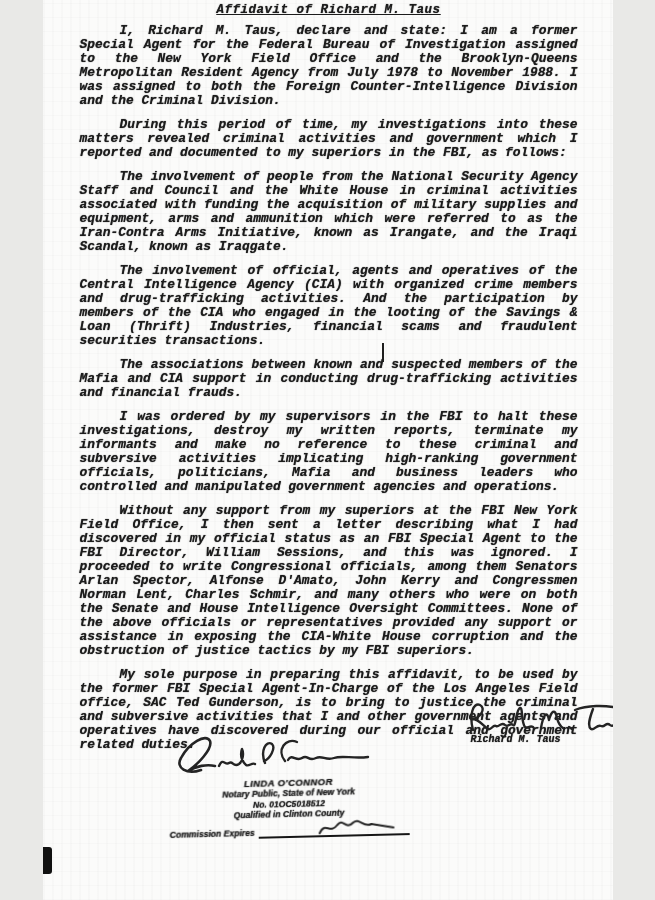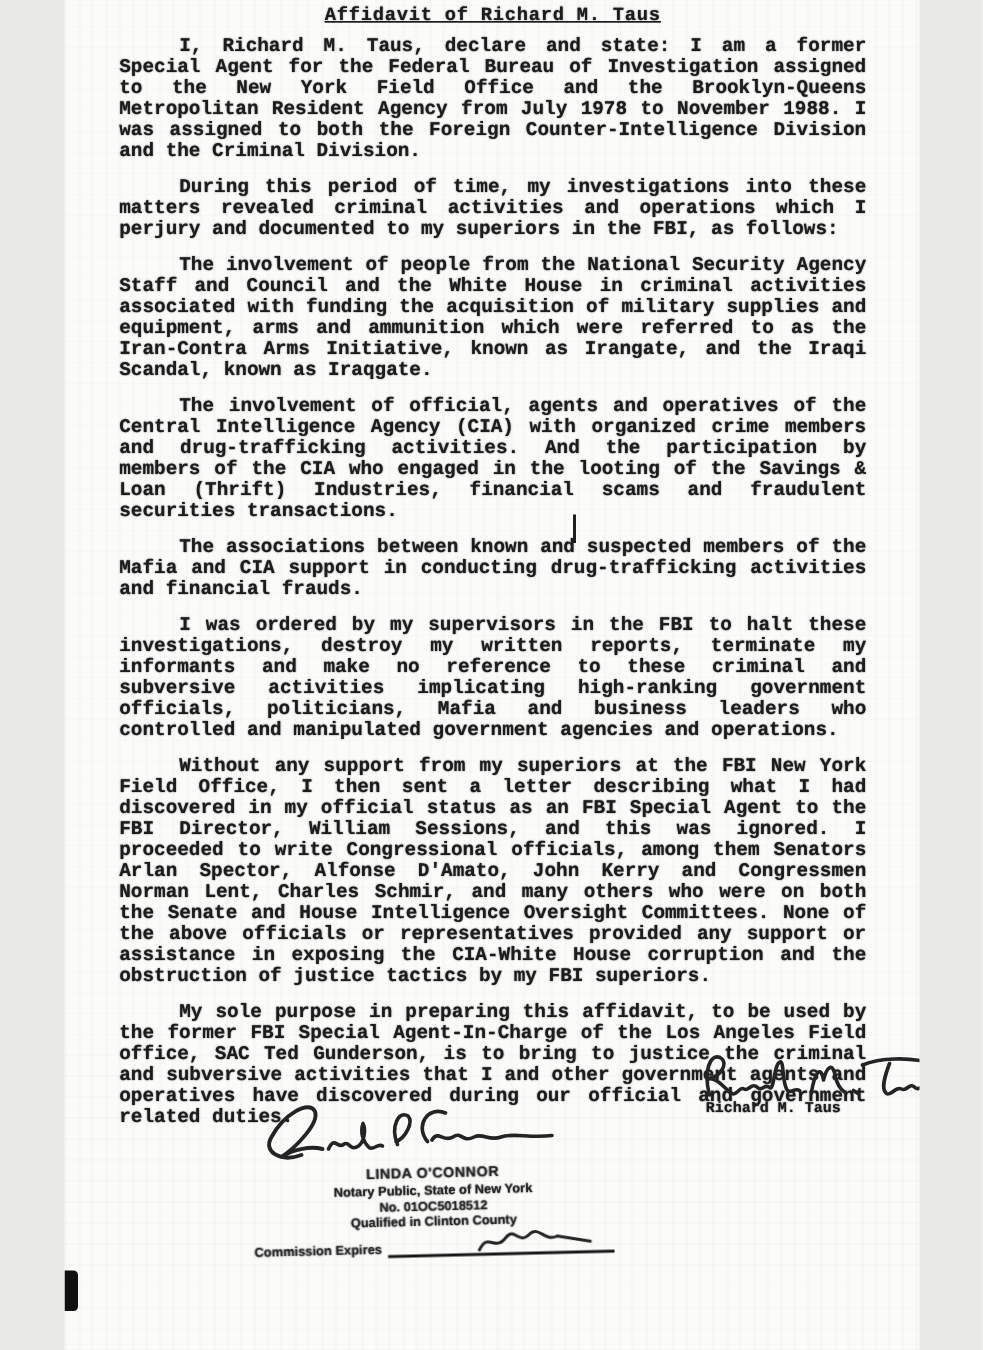--- a/index.html
+++ b/index.html
@@ -14,6 +14,7 @@
     overflow:hidden;
     font-family:"Liberation Mono","DejaVu Sans Mono",monospace;
     color:#1c1c1c;
+    font-style:italic;
   }
   .body-text{
     position:absolute; left:0; top:0; right:0;

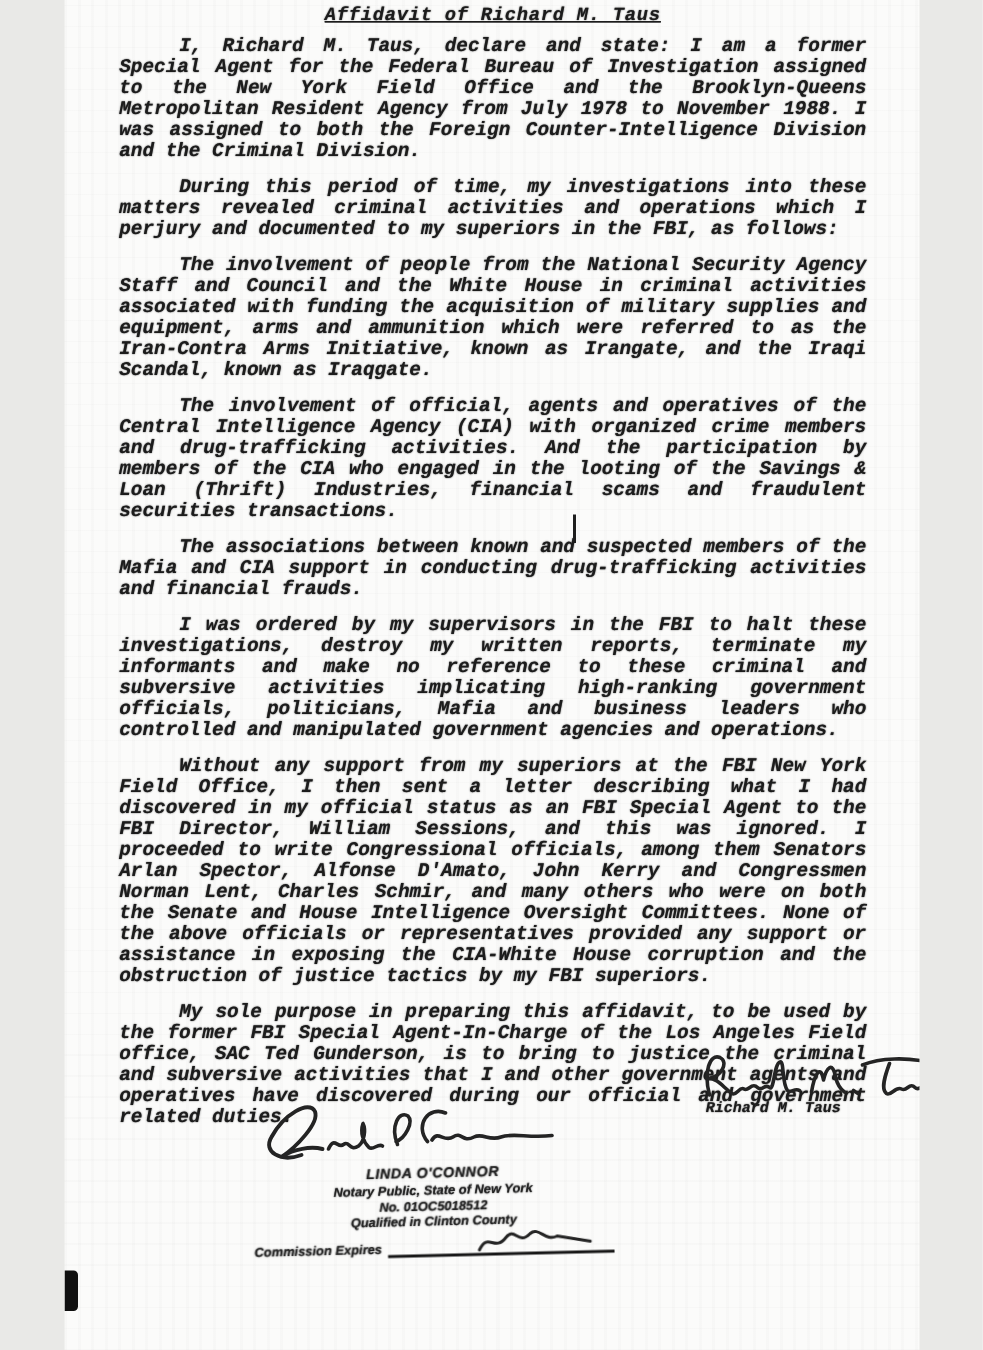--- a/index.html
+++ b/index.html
@@ -91,7 +91,7 @@
   <div class="body-text">
     <div class="doc-title">Affidavit of Richard M. Taus</div>
     <p>I, Richard M. Taus, declare and state: I am a former Special Agent for the Federal Bureau of Investigation assigned to the New York Field Office and the Brooklyn-Queens Metropolitan Resident Agency from July 1978 to November 1988. I was assigned to both the Foreign Counter-Intelligence Division and the Criminal Division.</p>
-    <p>During this period of time, my investigations into these matters revealed criminal activities and operations which I perjury and documented to my superiors in the FBI, as follows:</p>
+    <p>During this period of time, my investigations into these matters revealed criminal activities and government which I reported and documented to my superiors in the FBI, as follows:</p>
     <p>The involvement of people from the National Security Agency Staff and Council and the White House in criminal activities associated with funding the acquisition of military supplies and equipment, arms and ammunition which were referred to as the Iran-Contra Arms Initiative, known as Irangate, and the Iraqi Scandal, known as Iraqgate.</p>
     <p>The involvement of official, agents and operatives of the Central Intelligence Agency (CIA) with organized crime members and drug-trafficking activities. And the participation by members of the CIA who engaged in the looting of the Savings &amp; Loan (Thrift) Industries, financial scams and fraudulent securities transactions.</p>
     <p>The associations between known and suspected members of the Mafia and CIA support in conducting drug-trafficking activities and financial frauds.</p>

